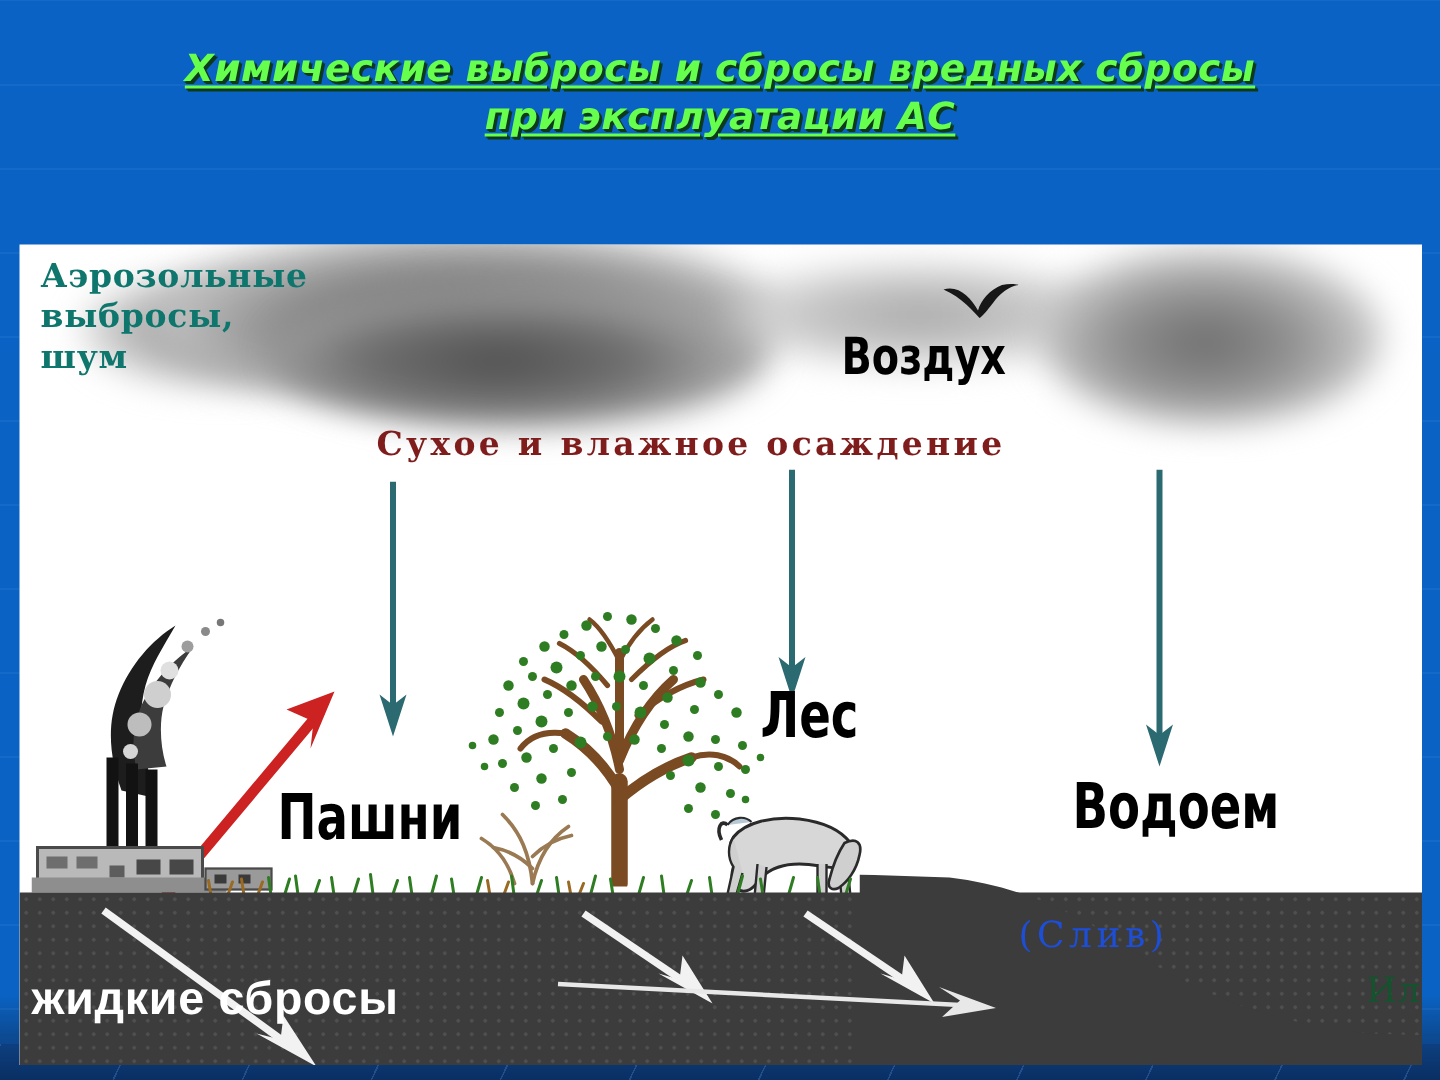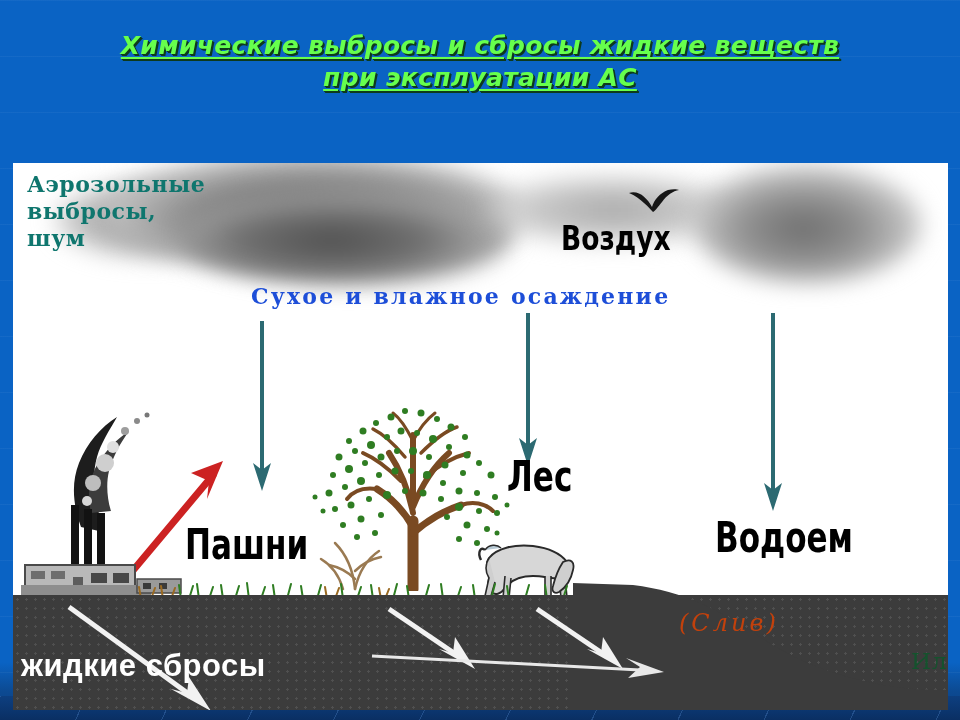--- a/index.html
+++ b/index.html
@@ -172,7 +172,7 @@
   <div id="bottom-grid"></div>
 
   <div id="title-block">
-    <span class="tline">Химические выбросы и сбросы жидкие веществ</span>
+    <span class="tline">Химические выбросы и сбросы вредных сбросы</span>
     <span class="tline">при эксплуатации АС</span>
   </div>
 

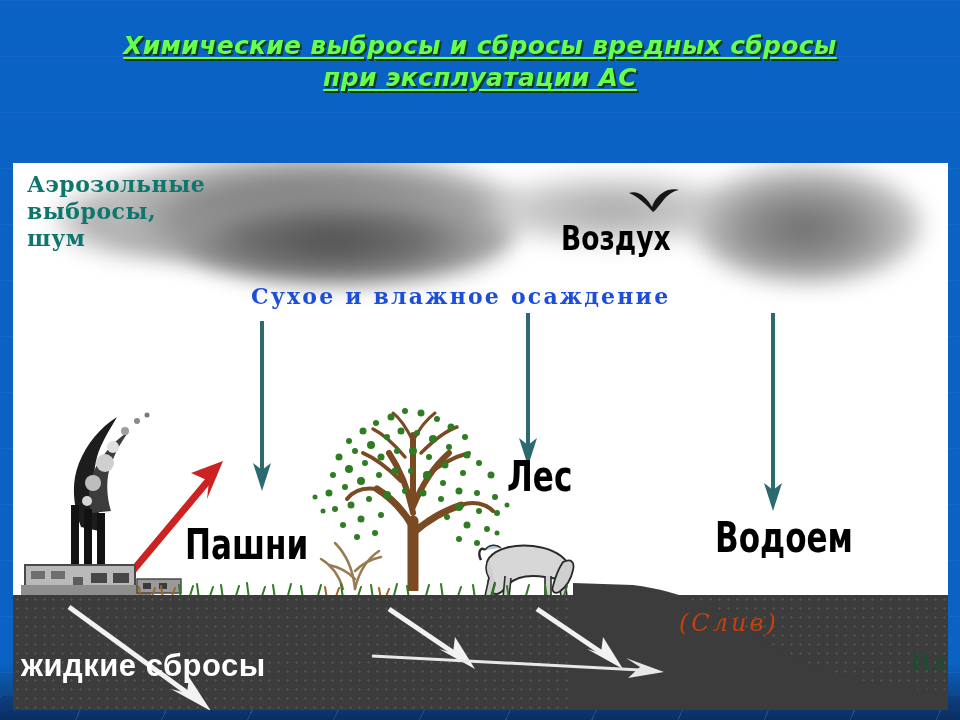--- a/index.html
+++ b/index.html
@@ -88,7 +88,7 @@
   }
   #label-deposition{
     left:238px;top:120px;
-    font-family:"DejaVu Serif", serif;font-weight:bold;font-size:22px;color:#1d4ed8;
+    font-family:"DejaVu Serif", serif;font-weight:bold;font-size:22px;color:#7f1d1d;
     letter-spacing:2.2px;
   }
   #label-as{

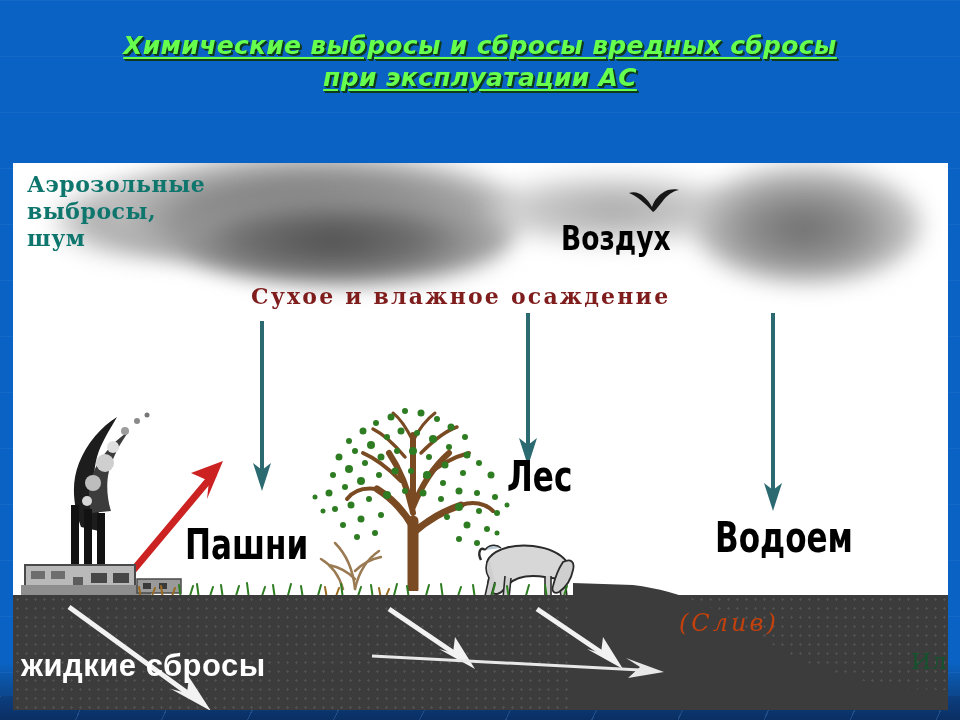--- a/index.html
+++ b/index.html
@@ -113,9 +113,8 @@
   }
   #label-sliv{
     left:666px;top:446px;
-    font-family:"DejaVu Serif", serif;font-weight:400;font-size:24px;color:#c2410c;
+    font-family:"DejaVu Serif", serif;font-weight:400;font-size:24px;color:#1d4ed8;
     letter-spacing:3px;
-    font-style:italic;
   }
   #label-il{
     left:898px;top:485px;

